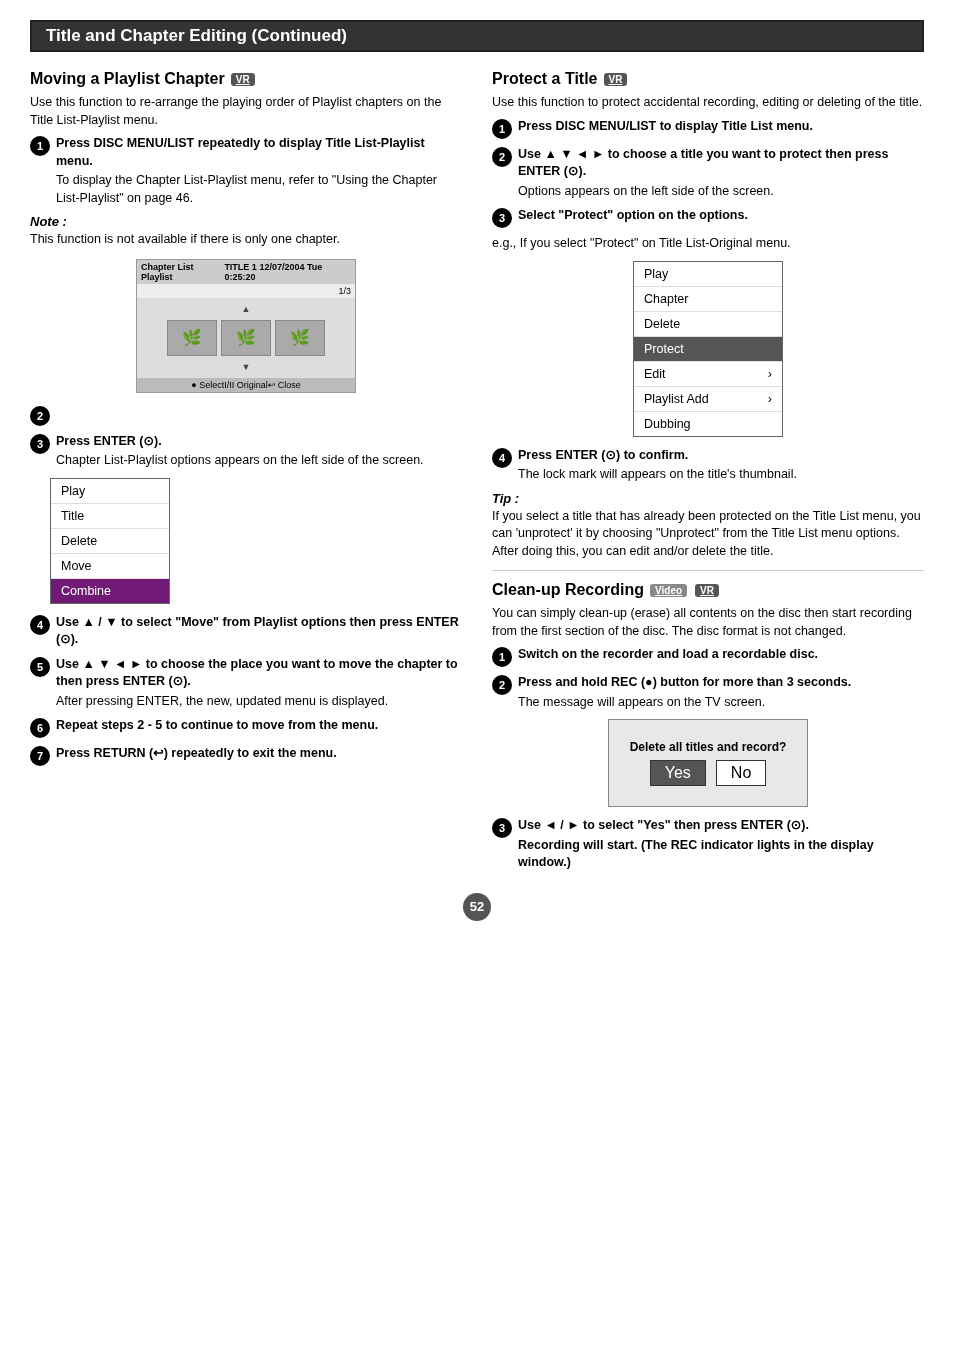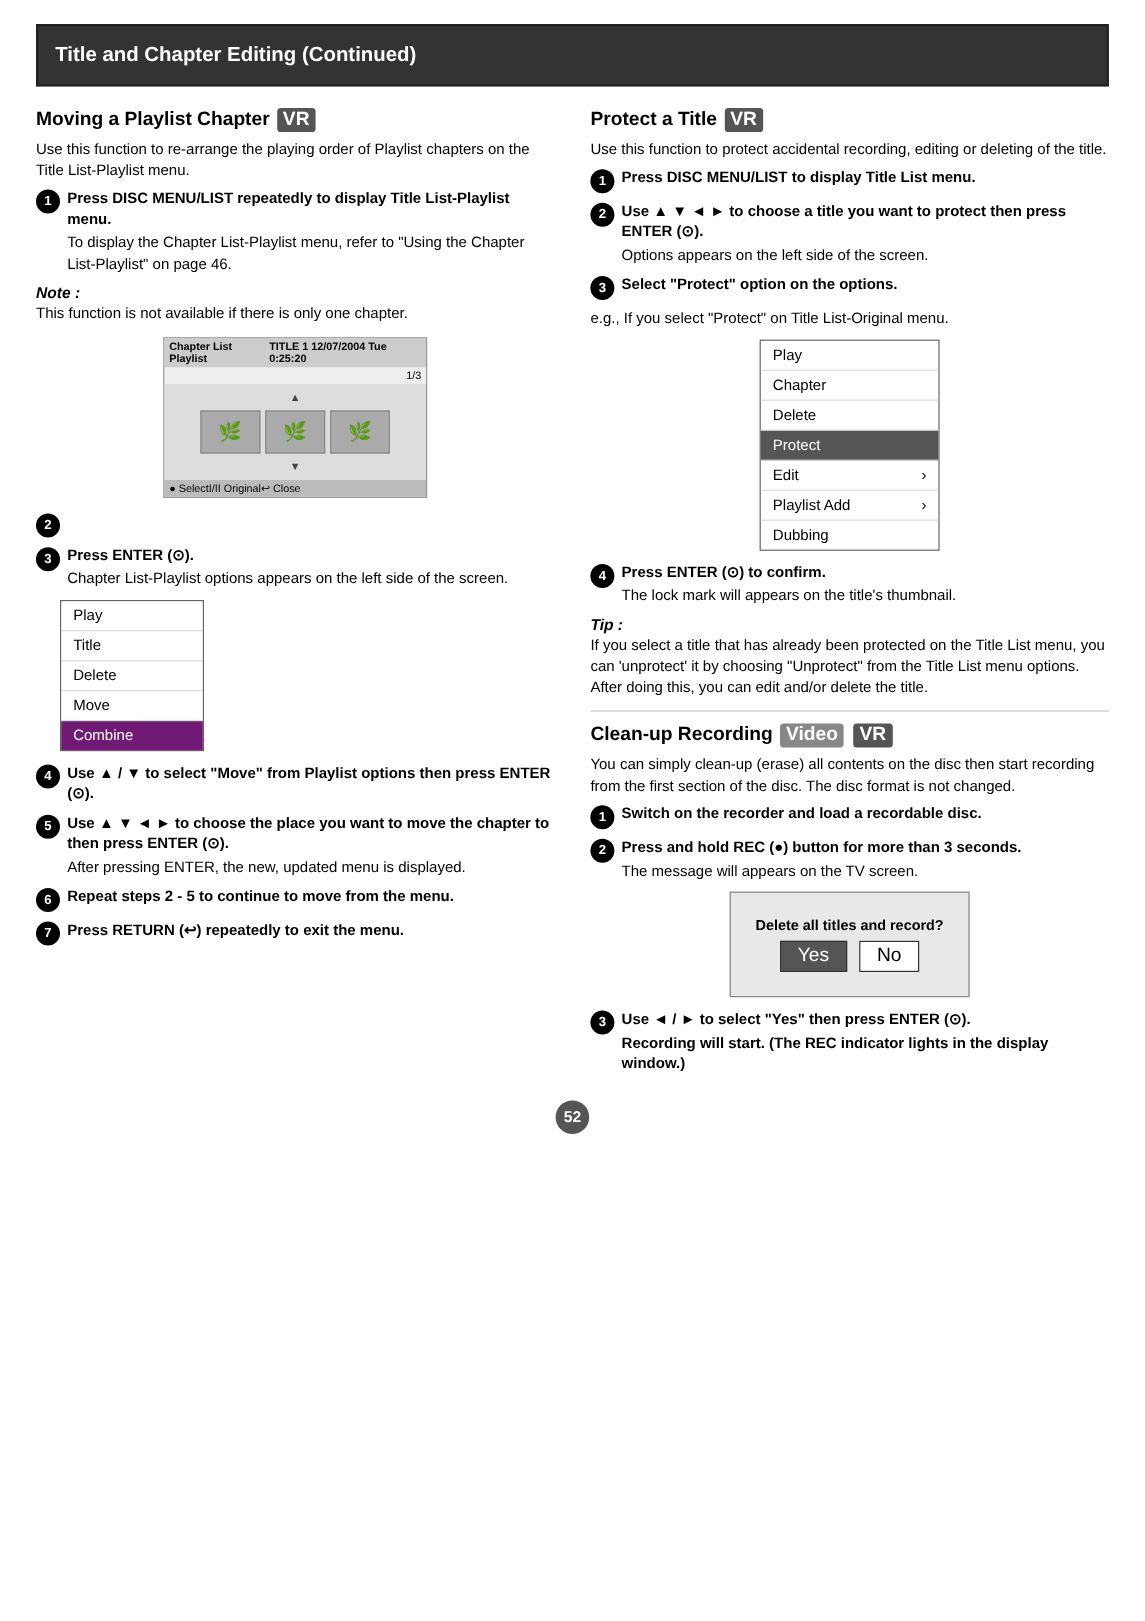--- a/index.html
+++ b/index.html
@@ -17,7 +17,7 @@
       color: #fff;
       font-size: 17px;
       font-weight: bold;
-      padding: 14px 14px;
+      padding: 4px 14px;
       margin-bottom: 18px;
       border: 2px solid #222;
     }

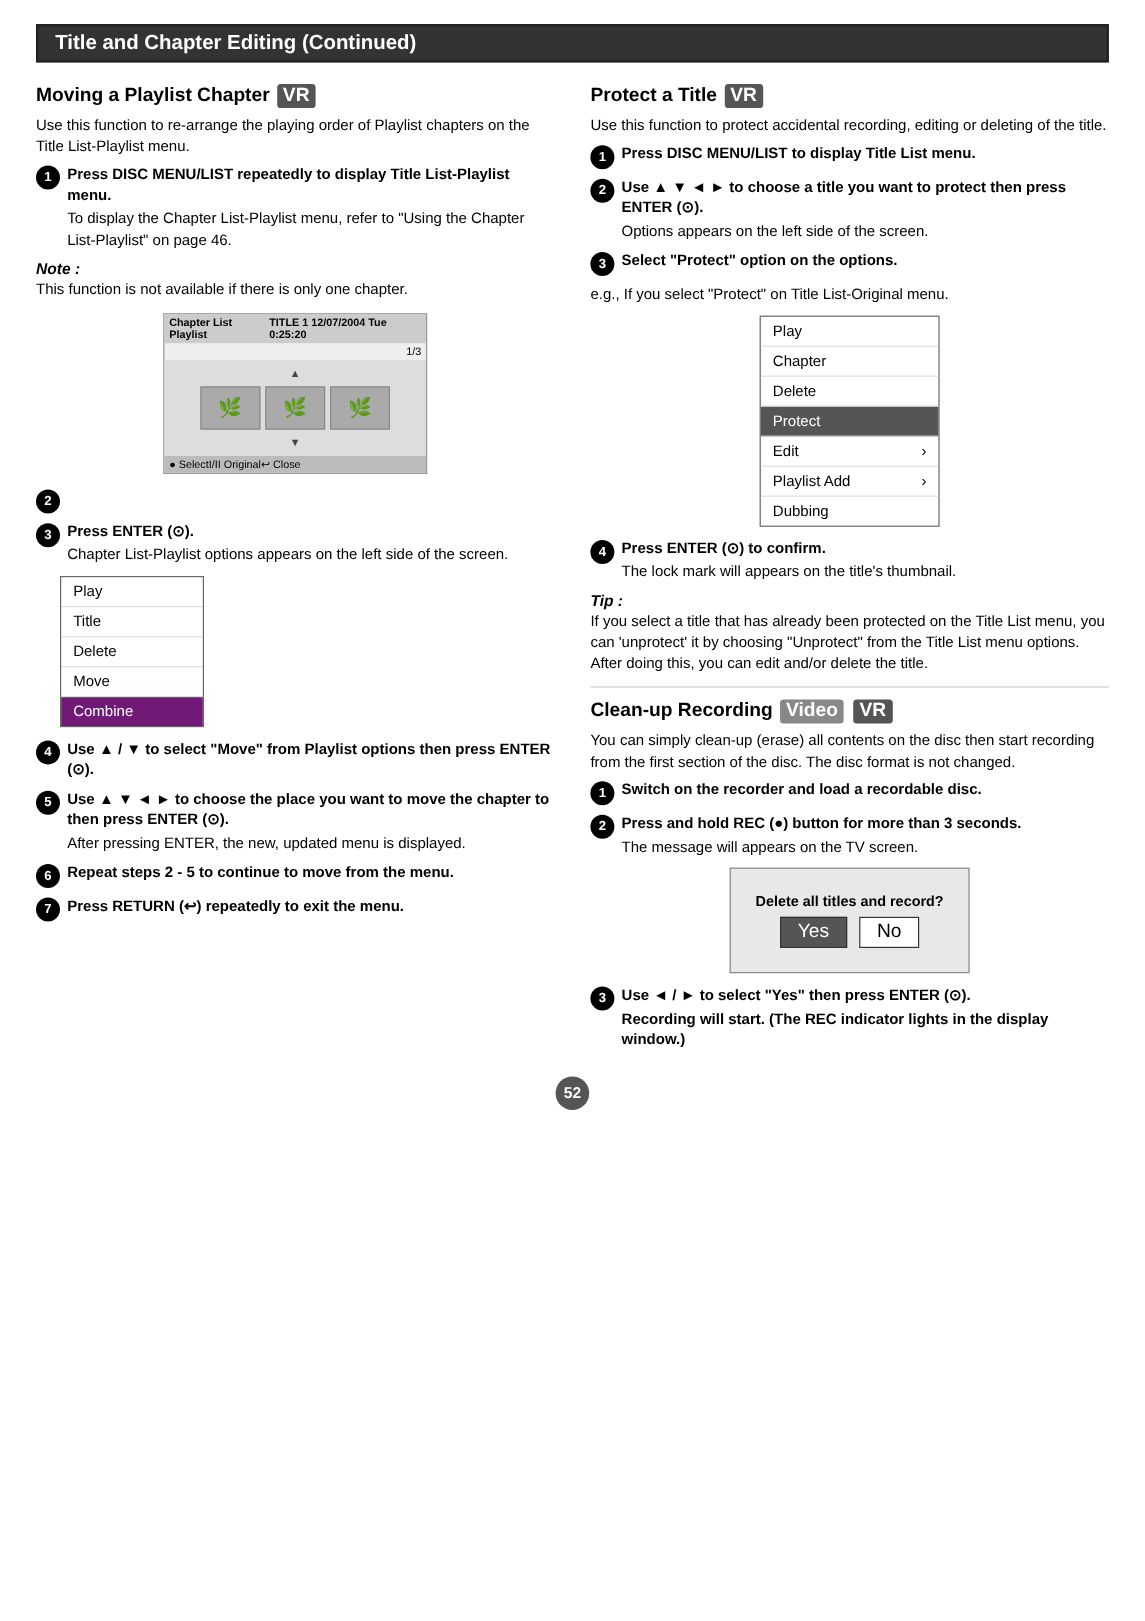--- a/index.html
+++ b/index.html
@@ -40,11 +40,12 @@
       display: inline-block;
       background: #888;
       color: #fff;
-      font-size: 16px;
+      font-size: 10px;
       font-weight: bold;
       padding: 1px 5px;
       border-radius: 3px;
       vertical-align: middle;
+      text-decoration: underline;
     }
     .badge-vr { background: #555; }
     .badge-video { background: #888; margin-right: 2px; }

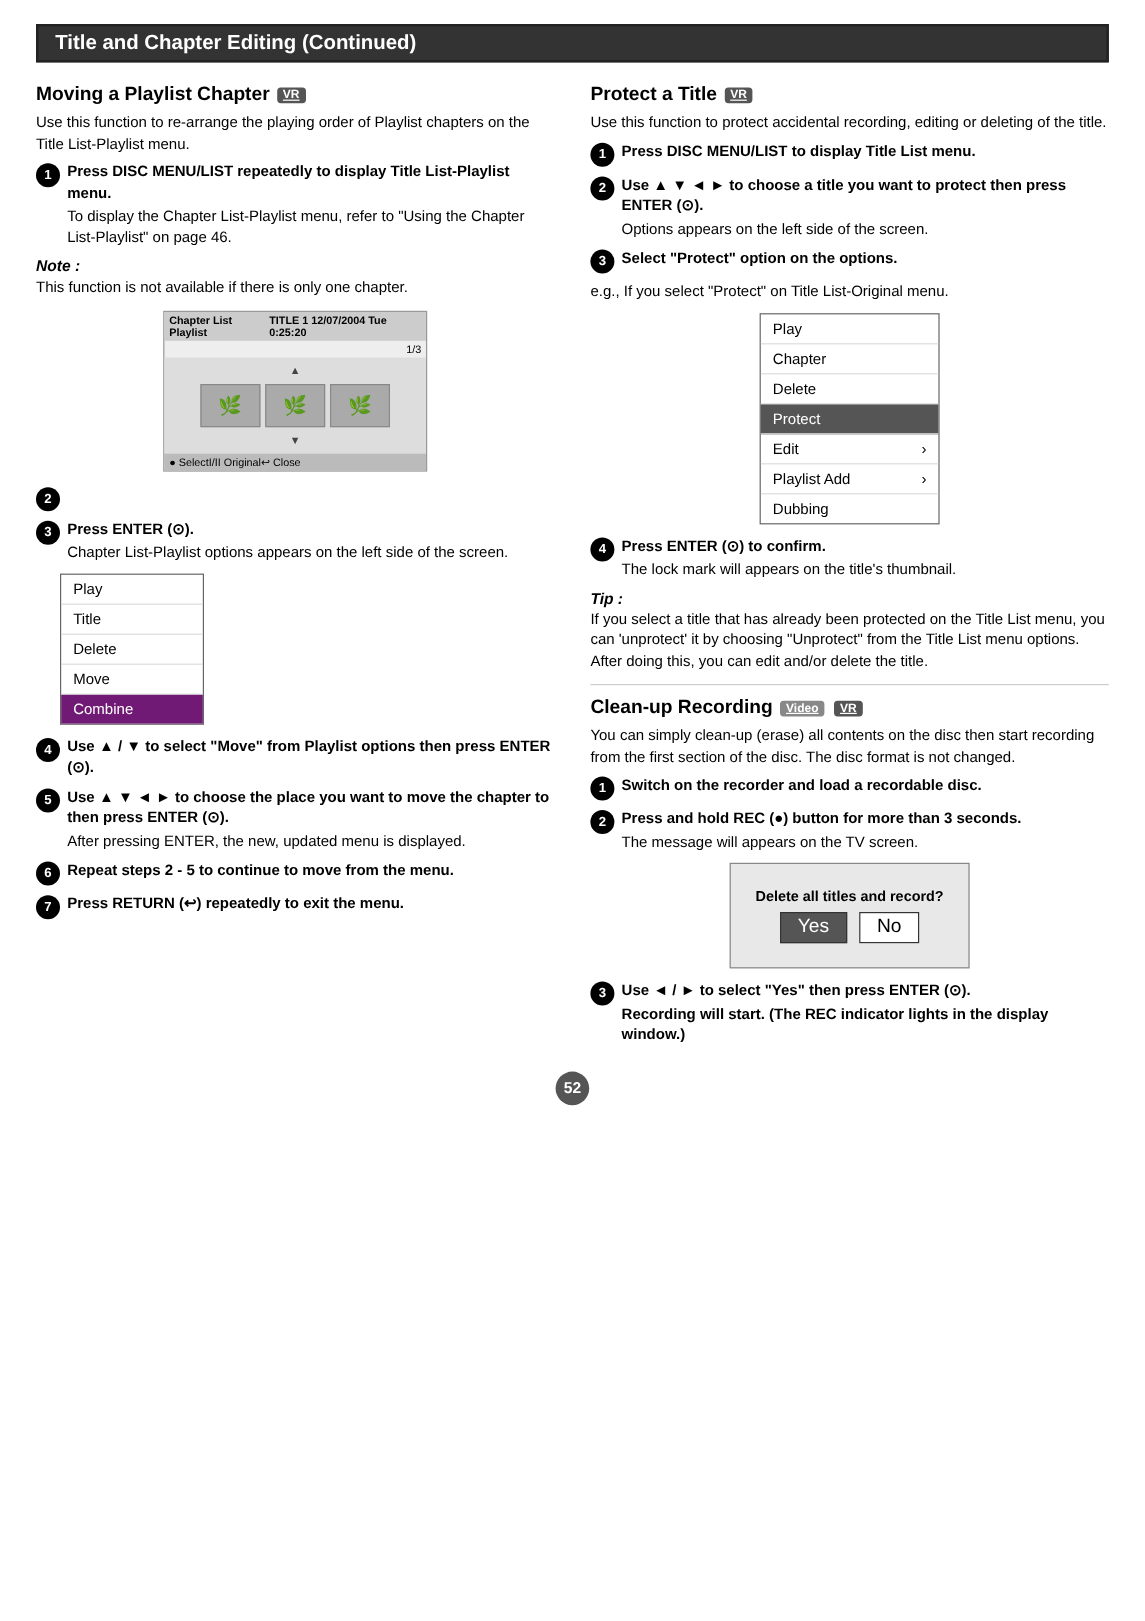--- a/index.html
+++ b/index.html
@@ -122,7 +122,7 @@
     .chapter-screen-footer {
       background: #bbb;
       display: flex;
-      justify-content: flex-start;
+      justify-content: center;
       padding: 2px 4px;
       font-size: 9px;
     }

